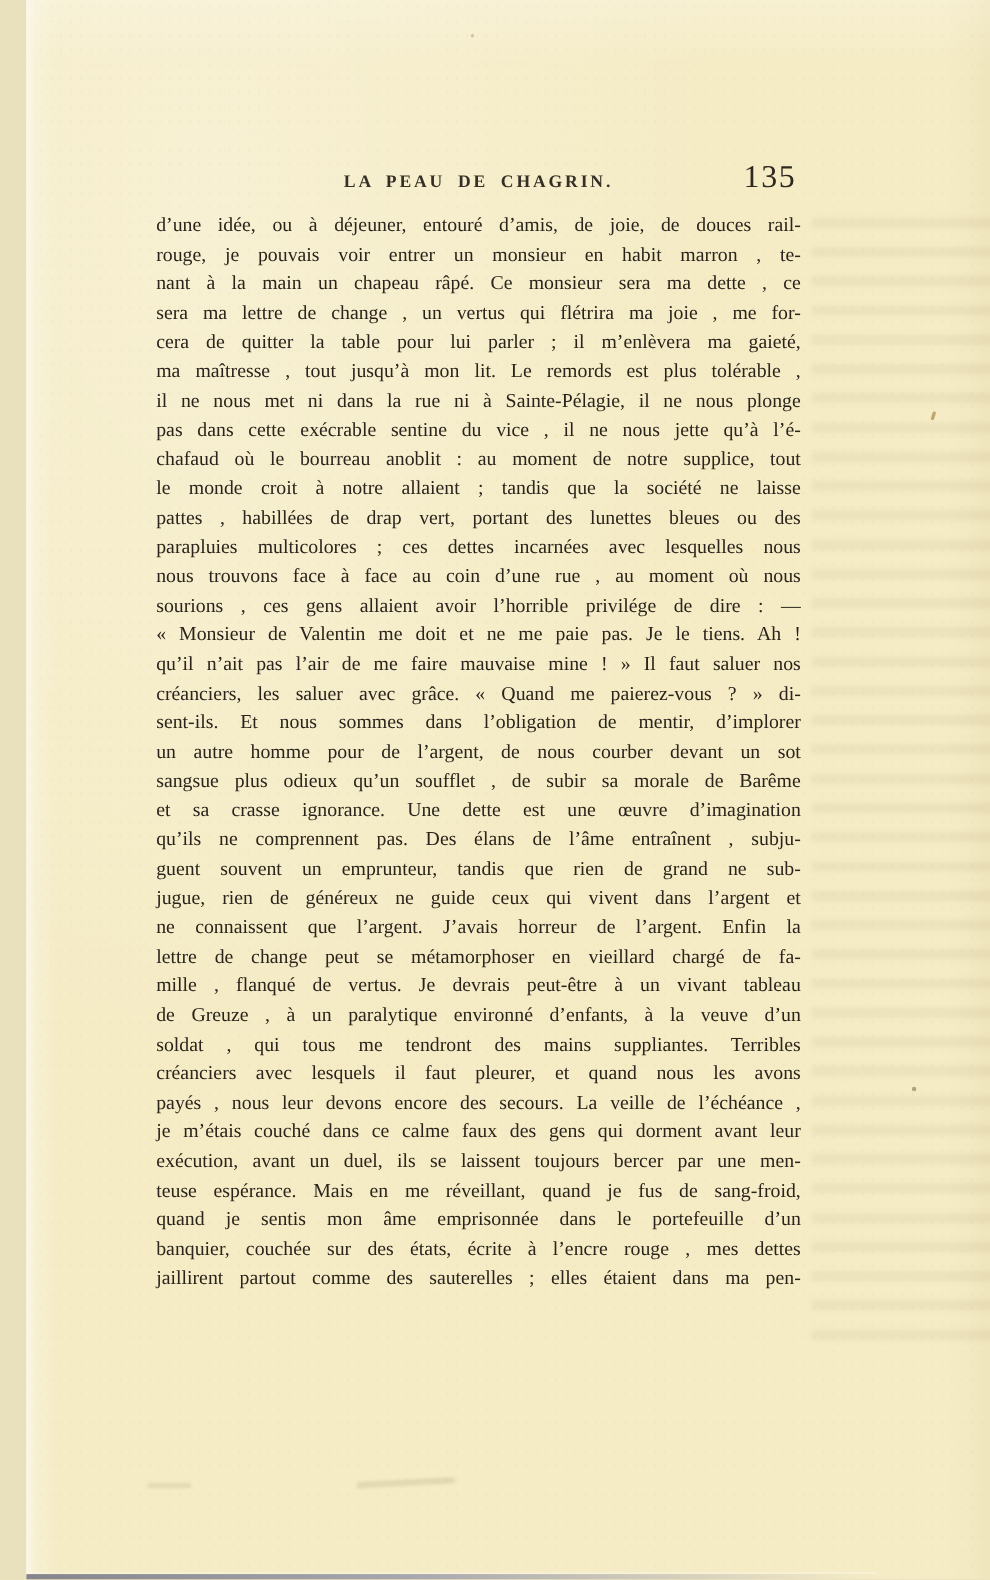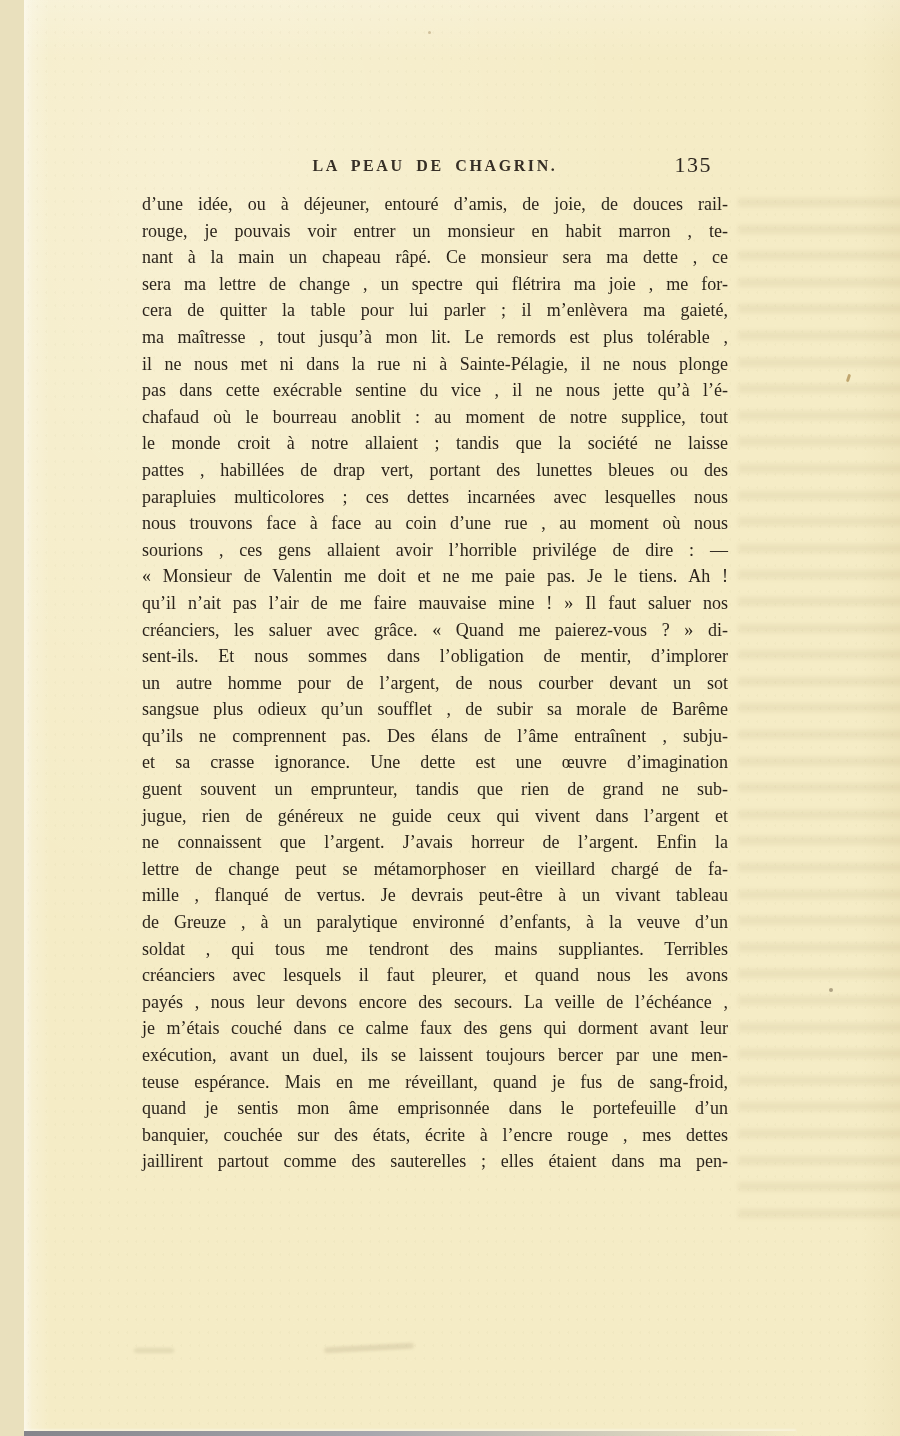--- a/index.html
+++ b/index.html
@@ -70,9 +70,9 @@
   }
   .pagenum {
     position: absolute;
-    right: 16px;
+    right: 4px;
     bottom: -3px;
-    font-size: 22px;
+    font-size: 29px;
     letter-spacing: 1.5px;
     color: #2e2820;
   }

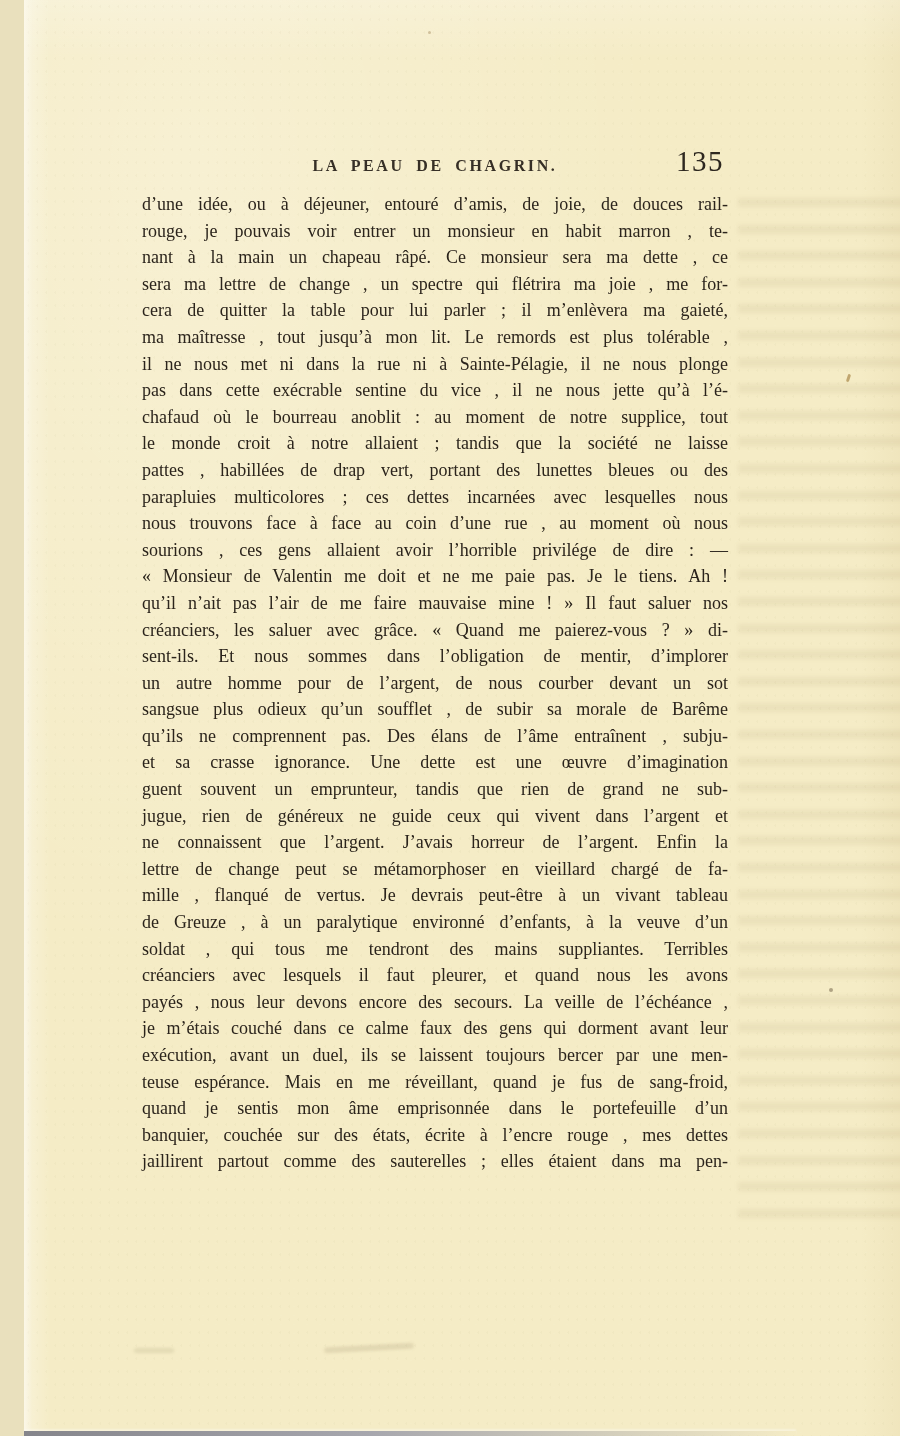--- a/index.html
+++ b/index.html
@@ -127,7 +127,7 @@
         <div class="line">d’une idée, ou à déjeuner, entouré d’amis, de joie, de douces rail-</div>
         <div class="line">rouge, je pouvais voir entrer un monsieur en habit marron , te-</div>
         <div class="line">nant à la main un chapeau râpé. Ce monsieur sera ma dette , ce</div>
-        <div class="line">sera ma lettre de change , un spectre qui flétrira ma joie , me for-</div>
+        <div class="line">sera ma lettre de change , un vertus qui flétrira ma joie , me for-</div>
         <div class="line">cera de quitter la table pour lui parler ; il m’enlèvera ma gaieté,</div>
         <div class="line">ma maîtresse , tout jusqu’à mon lit. Le remords est plus tolérable ,</div>
         <div class="line">il ne nous met ni dans la rue ni à Sainte-Pélagie, il ne nous plonge</div>

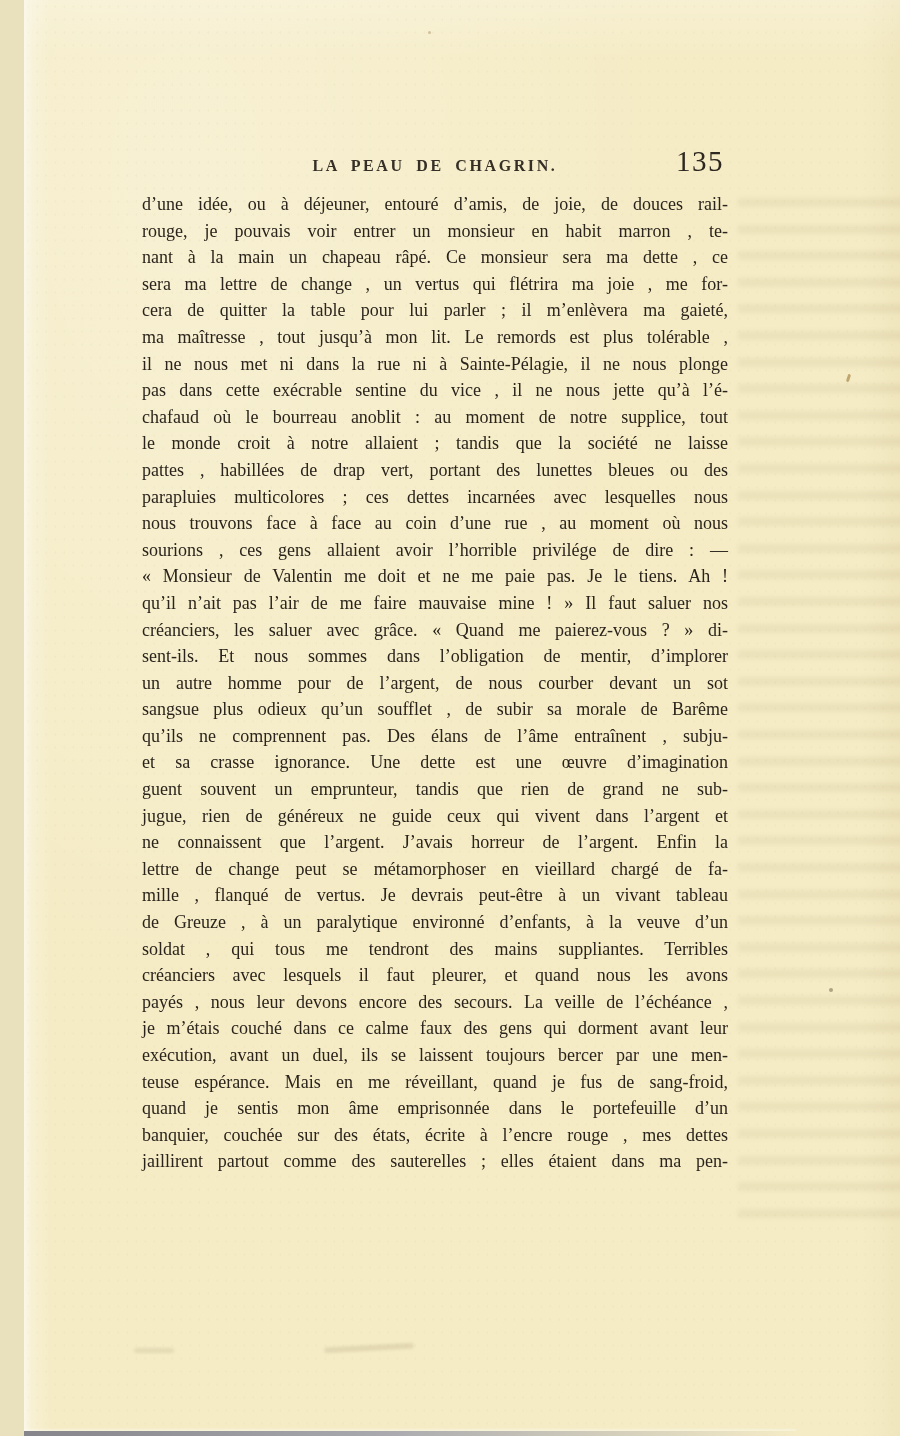--- a/index.html
+++ b/index.html
@@ -144,8 +144,8 @@
         <div class="line">sent-ils. Et nous sommes dans l’obligation de mentir, d’implorer</div>
         <div class="line">un autre homme pour de l’argent, de nous courber devant un sot</div>
         <div class="line">sangsue plus odieux qu’un soufflet , de subir sa morale de Barême</div>
+        <div class="line">et sa crasse ignorance. Une dette est une œuvre d’imagination</div>
         <div class="line">qu’ils ne comprennent pas. Des élans de l’âme entraînent , subju-</div>
-        <div class="line">et sa crasse ignorance. Une dette est une œuvre d’imagination</div>
         <div class="line">guent souvent un emprunteur, tandis que rien de grand ne sub-</div>
         <div class="line">jugue, rien de généreux ne guide ceux qui vivent dans l’argent et</div>
         <div class="line">ne connaissent que l’argent. J’avais horreur de l’argent. Enfin la</div>

